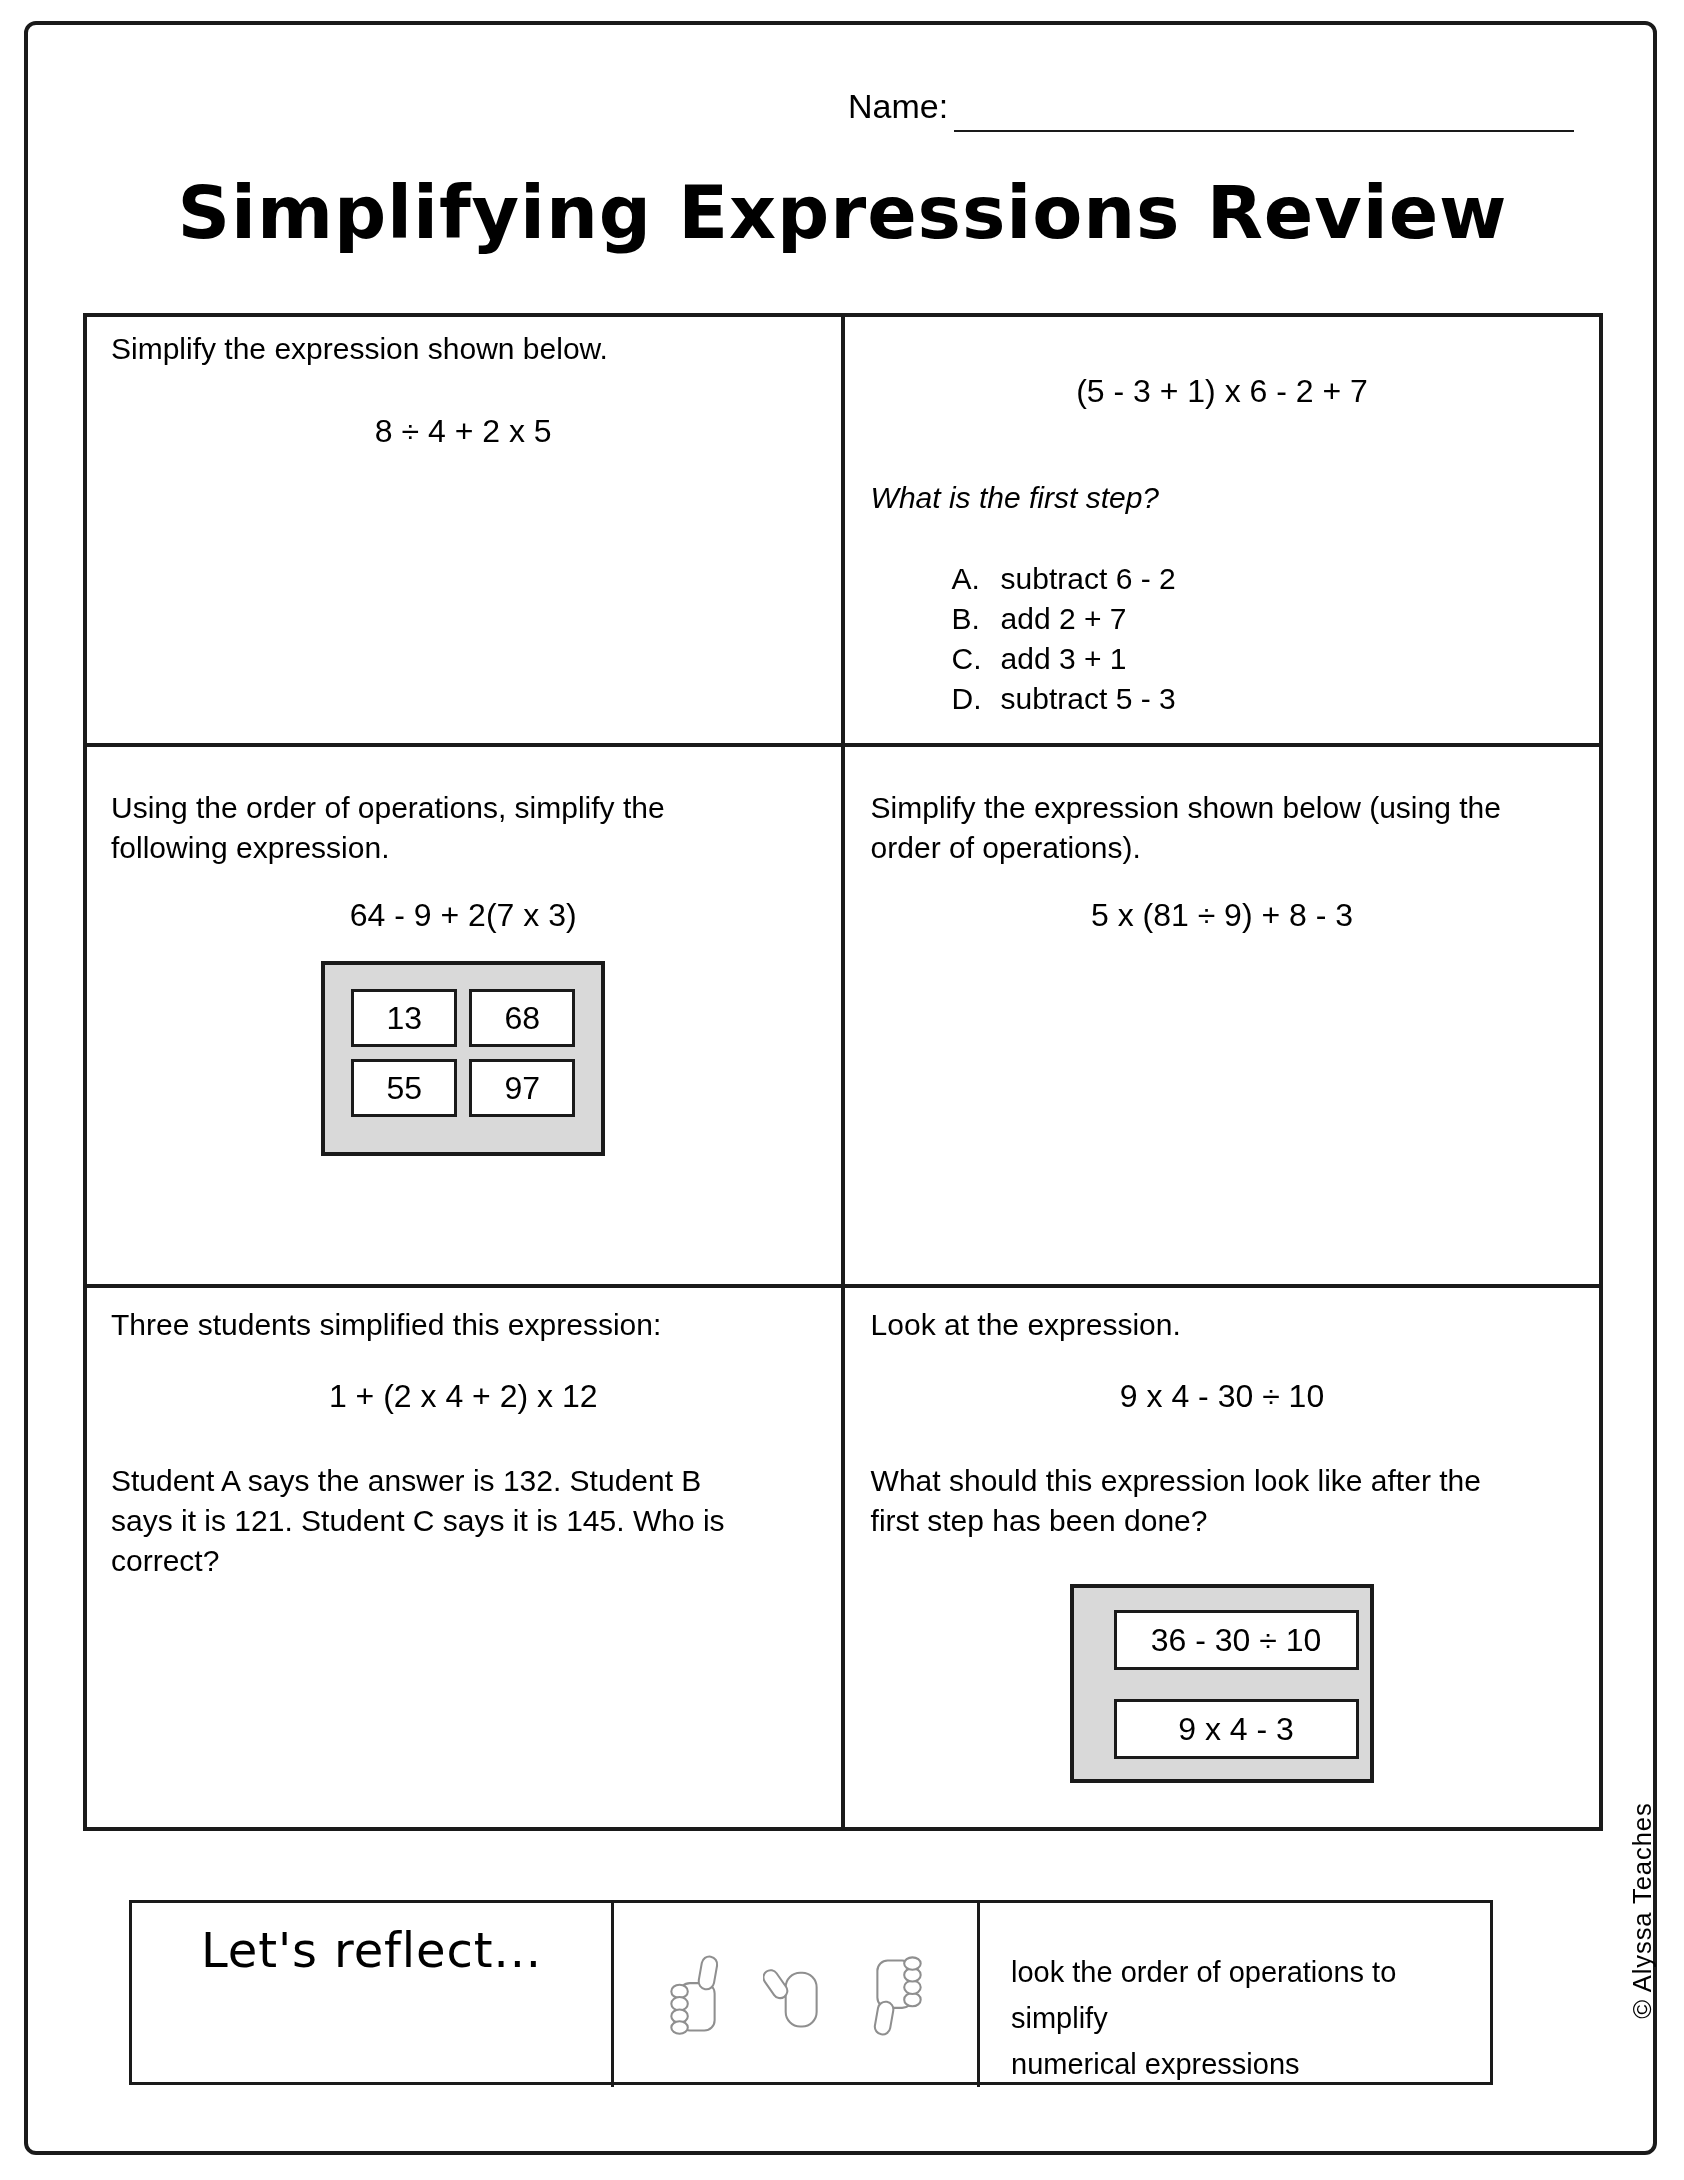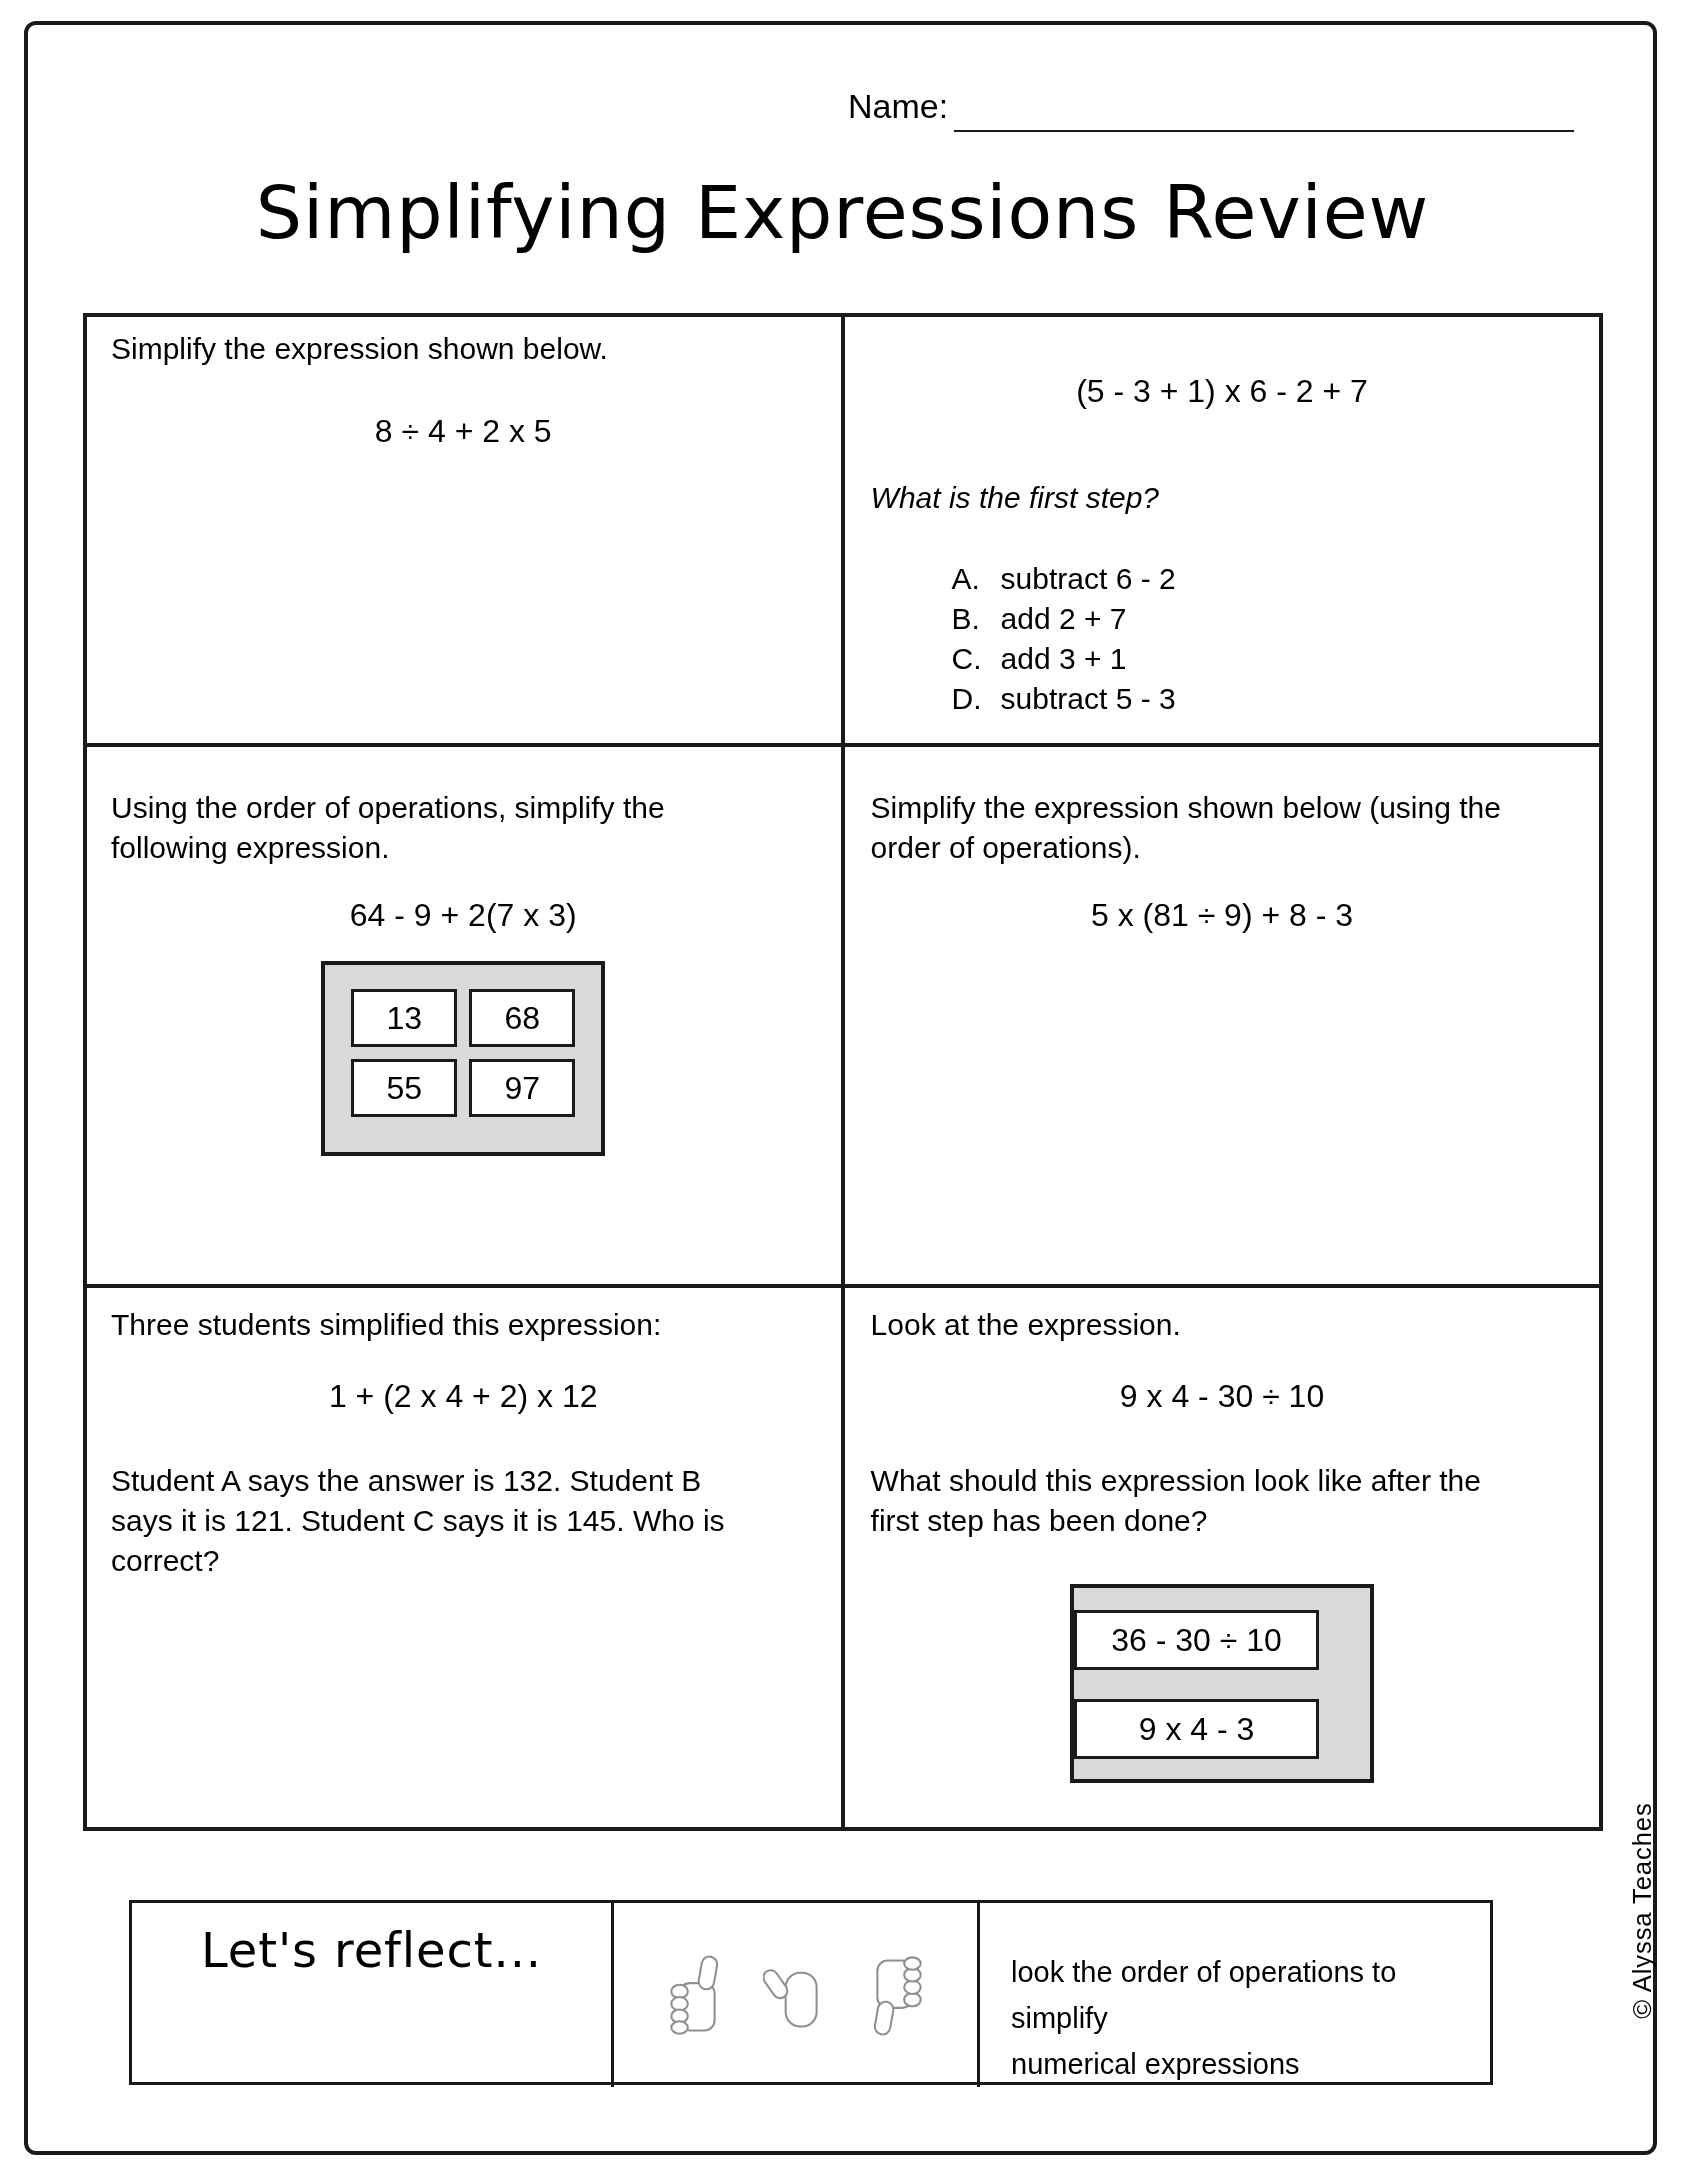--- a/index.html
+++ b/index.html
@@ -24,7 +24,7 @@
     position:absolute; left:0; top:170px; width:1685px;
     text-align:center;
     font-family:"DejaVu Sans", sans-serif;
-    font-weight:400; font-size:73px; letter-spacing:0.9px;
+    font-weight:700; font-size:73px; letter-spacing:0.9px;
   }
   
   .qgrid {

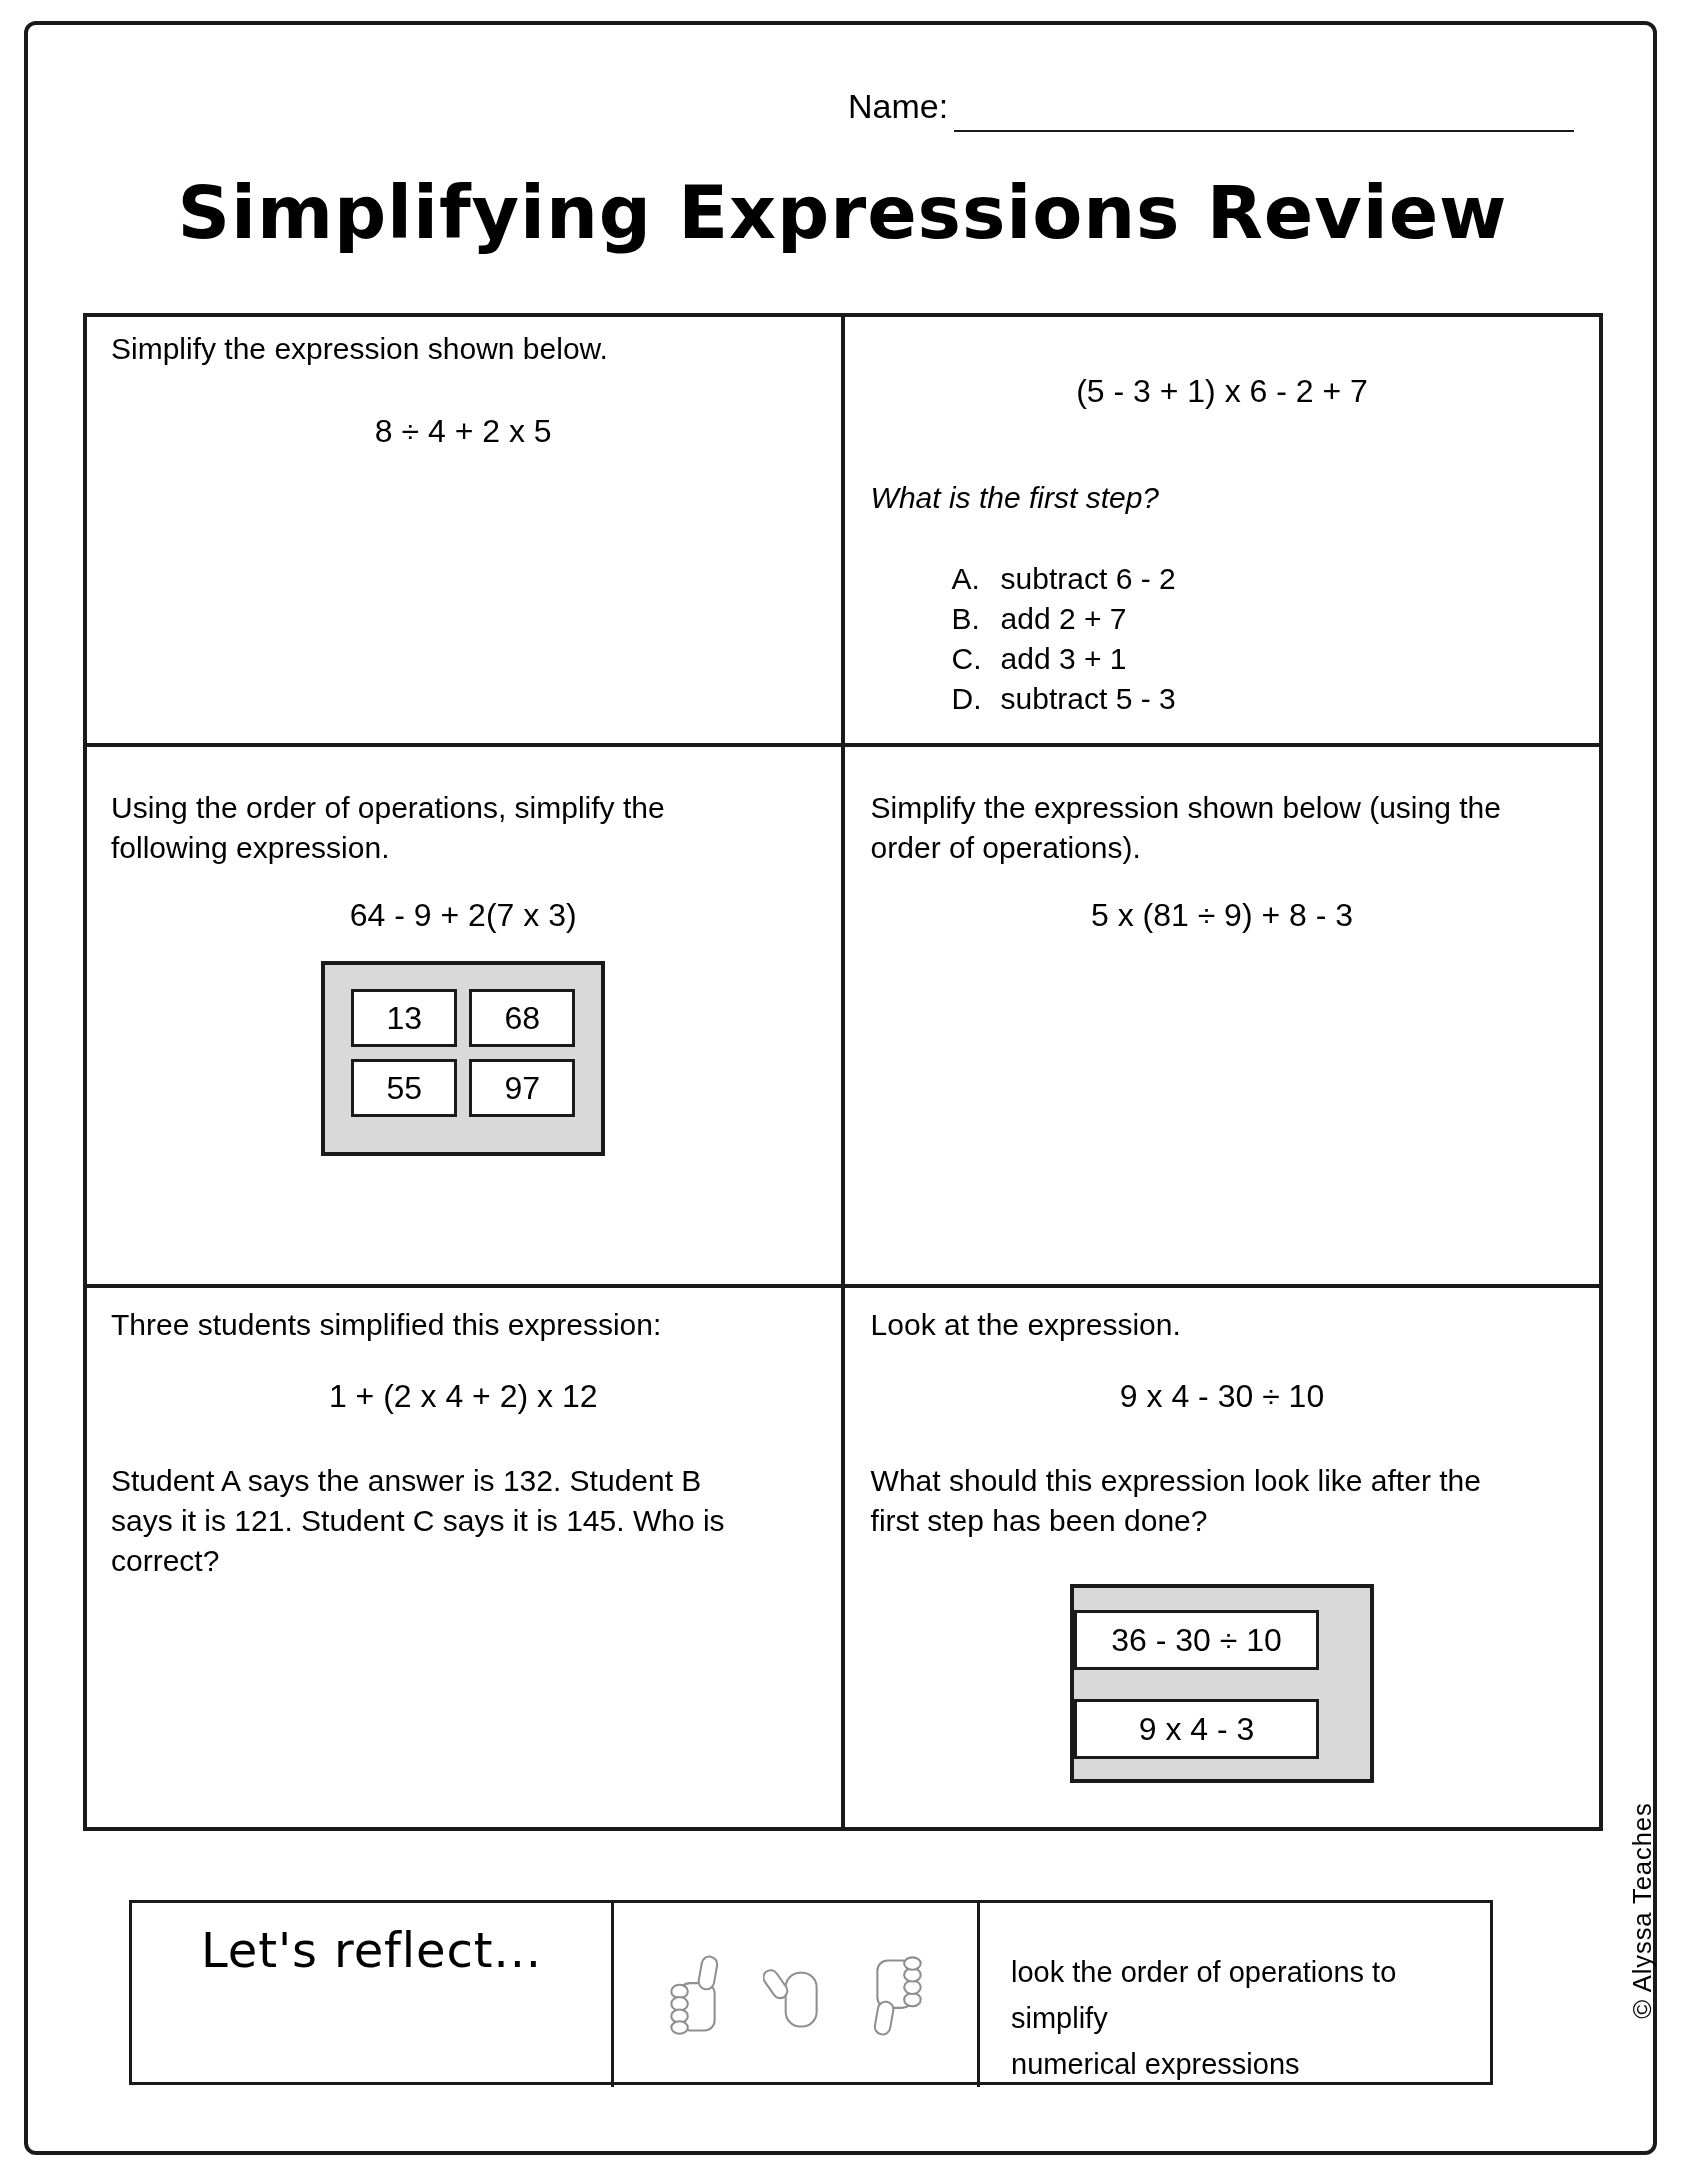--- a/index.html
+++ b/index.html
@@ -59,8 +59,8 @@
     width:304px; height:199px; margin:43px auto 0;
     background:var(--box-fill,#d9d9d9);
     border:4.3px solid var(--line,#1a1a1a);
-    display:flex; flex-direction:column; align-items:flex-start;
-    padding-top:22px; gap:29px;
+    display:flex; flex-direction:column; align-items:center;
+    padding-top:22px; gap:29px;padding-left:28px;
   }
   .option-box {
     background:#fff; border:3.4px solid var(--line,#1a1a1a);

